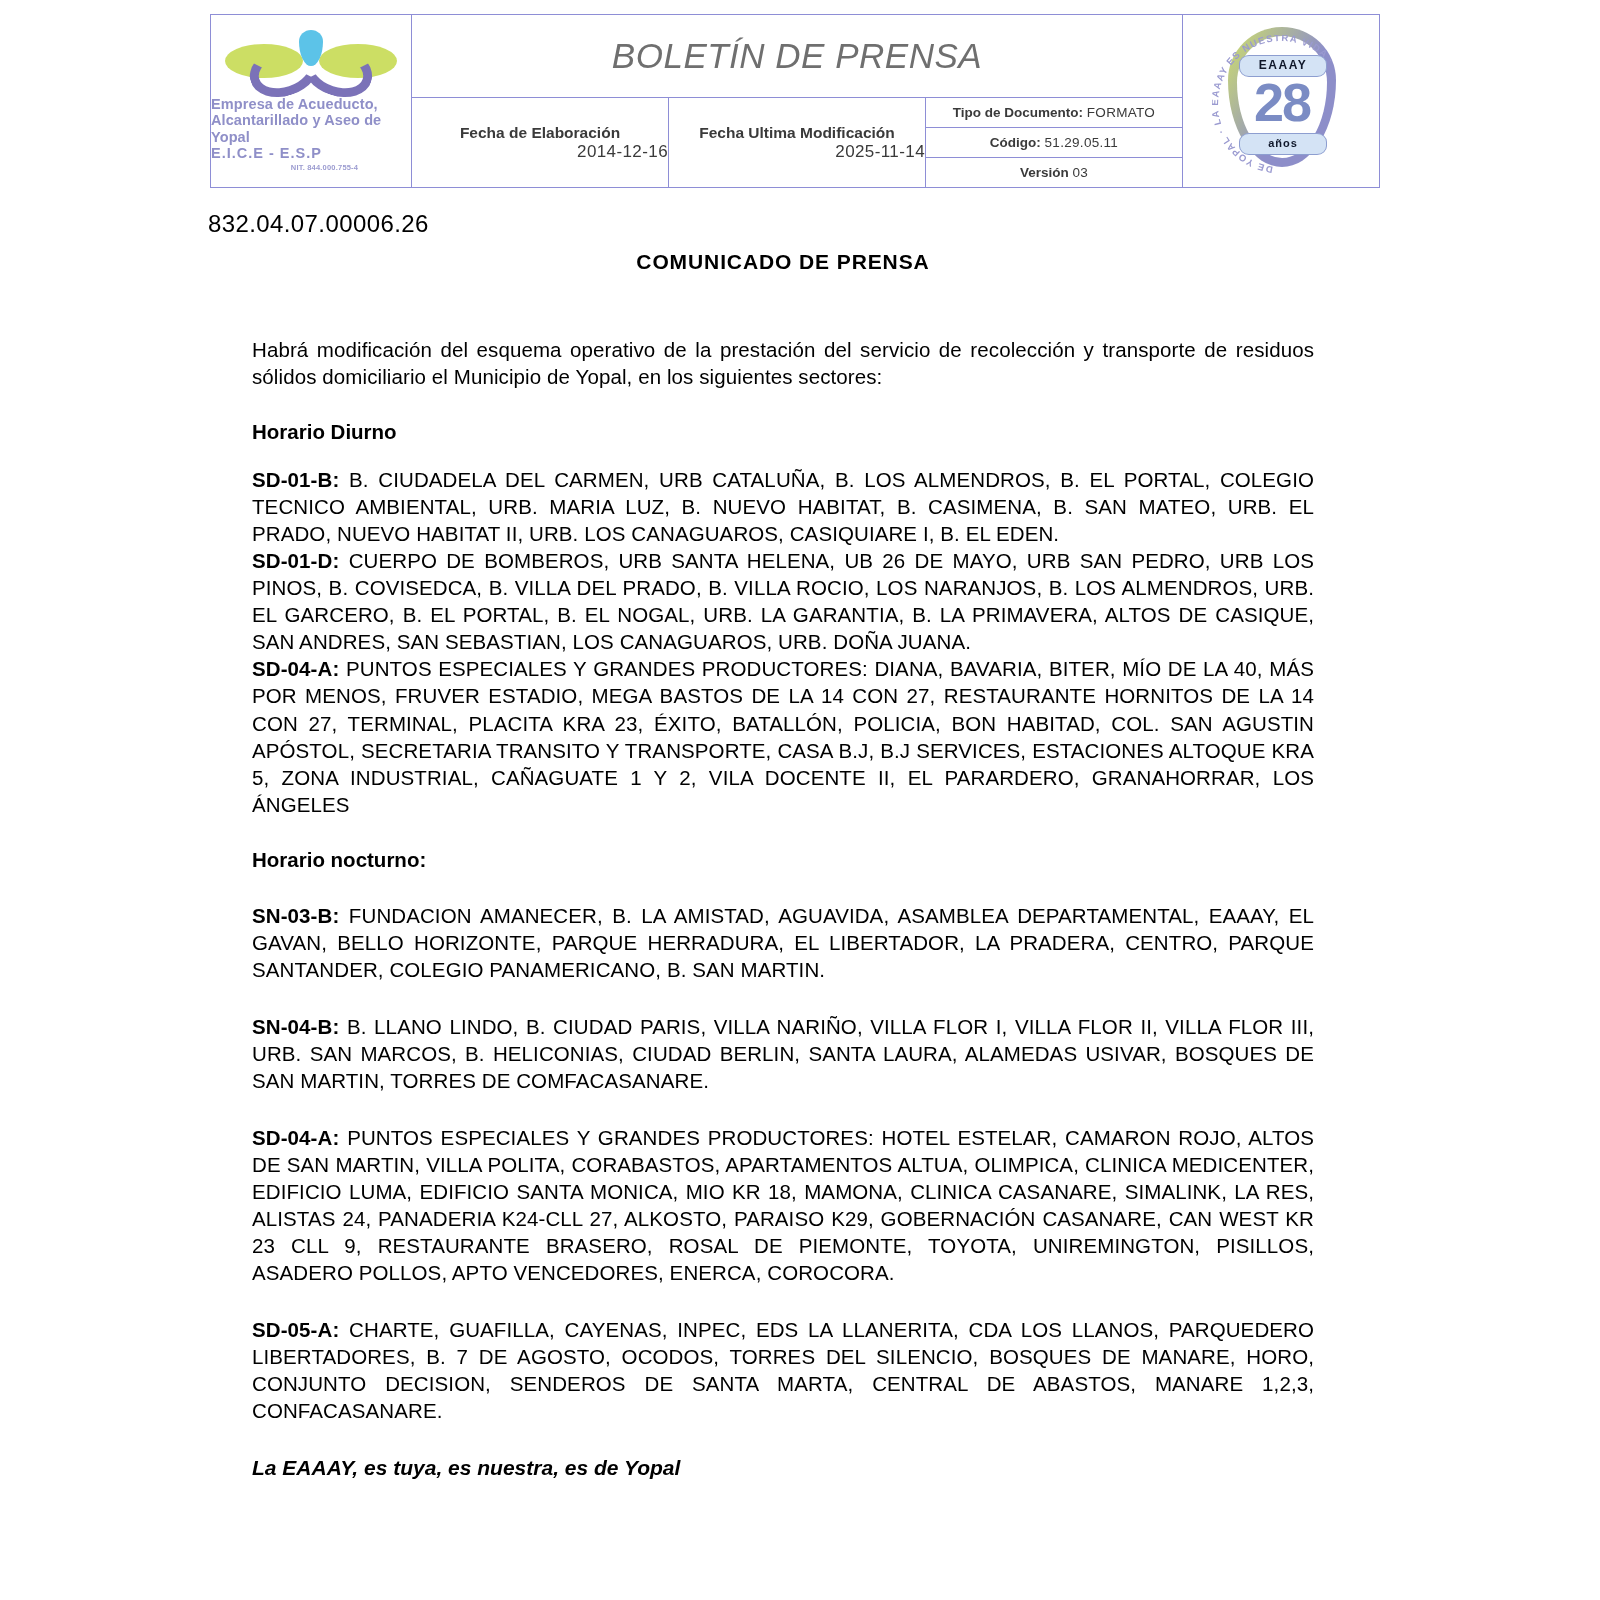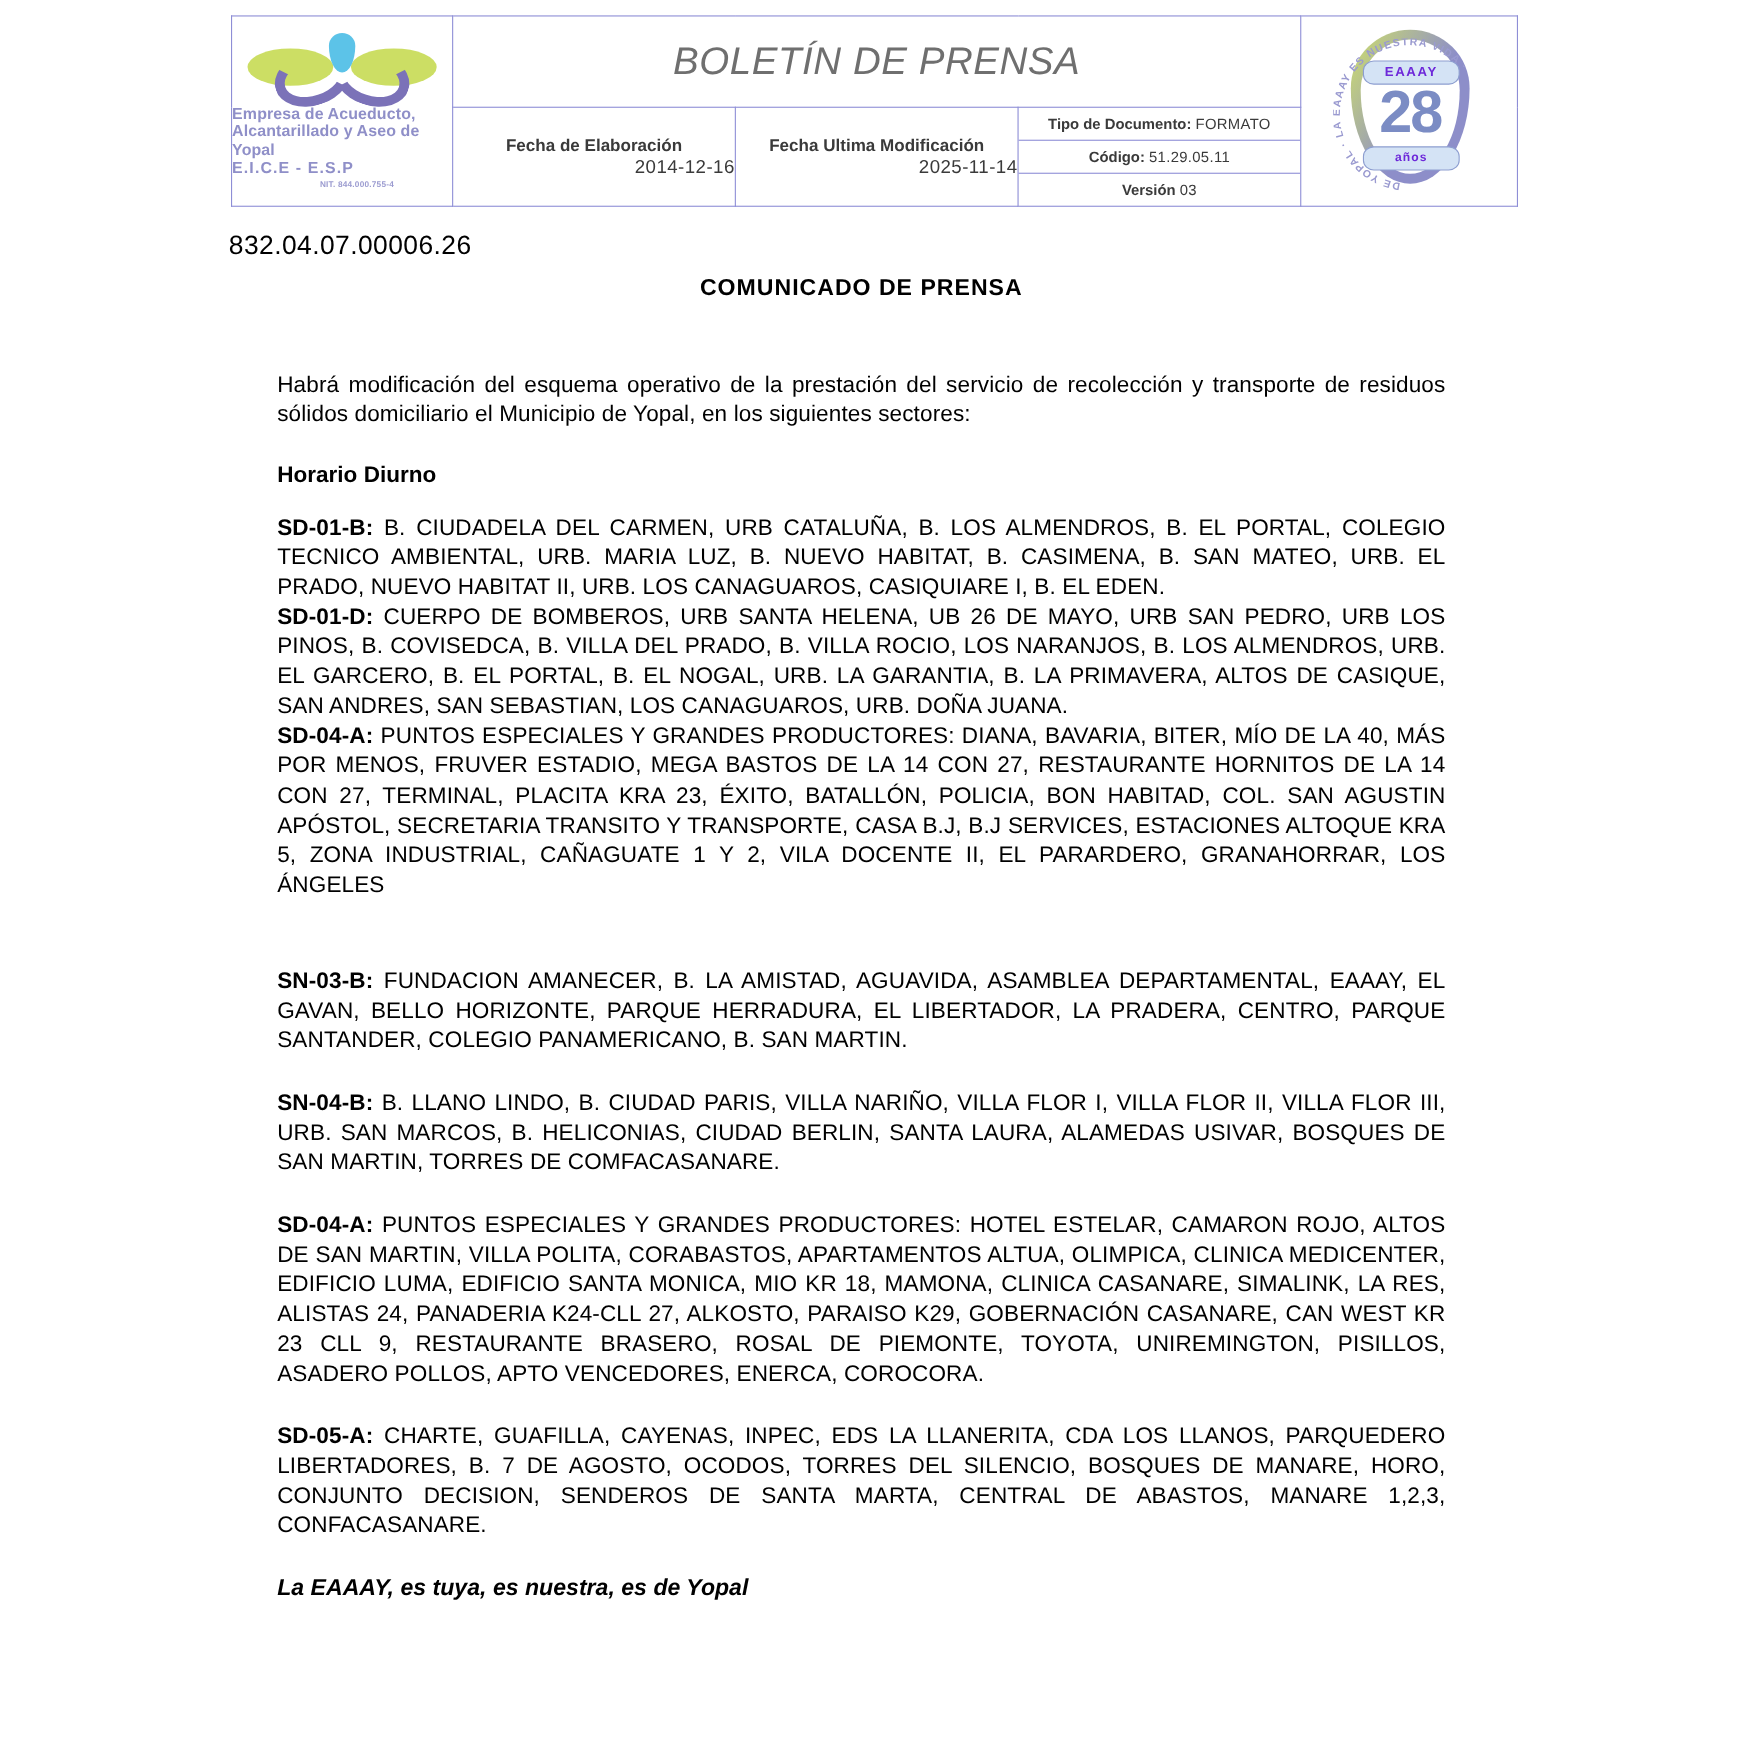--- a/index.html
+++ b/index.html
@@ -181,7 +181,7 @@
     background: #d4e3f5;
     border: 1.5px solid #8d9ed0;
     border-radius: 10px / 9px;
-    color: #6d28d9;
+    color: #0f172a;
     font-size: 12px;
     font-weight: bold;
     text-align: center;

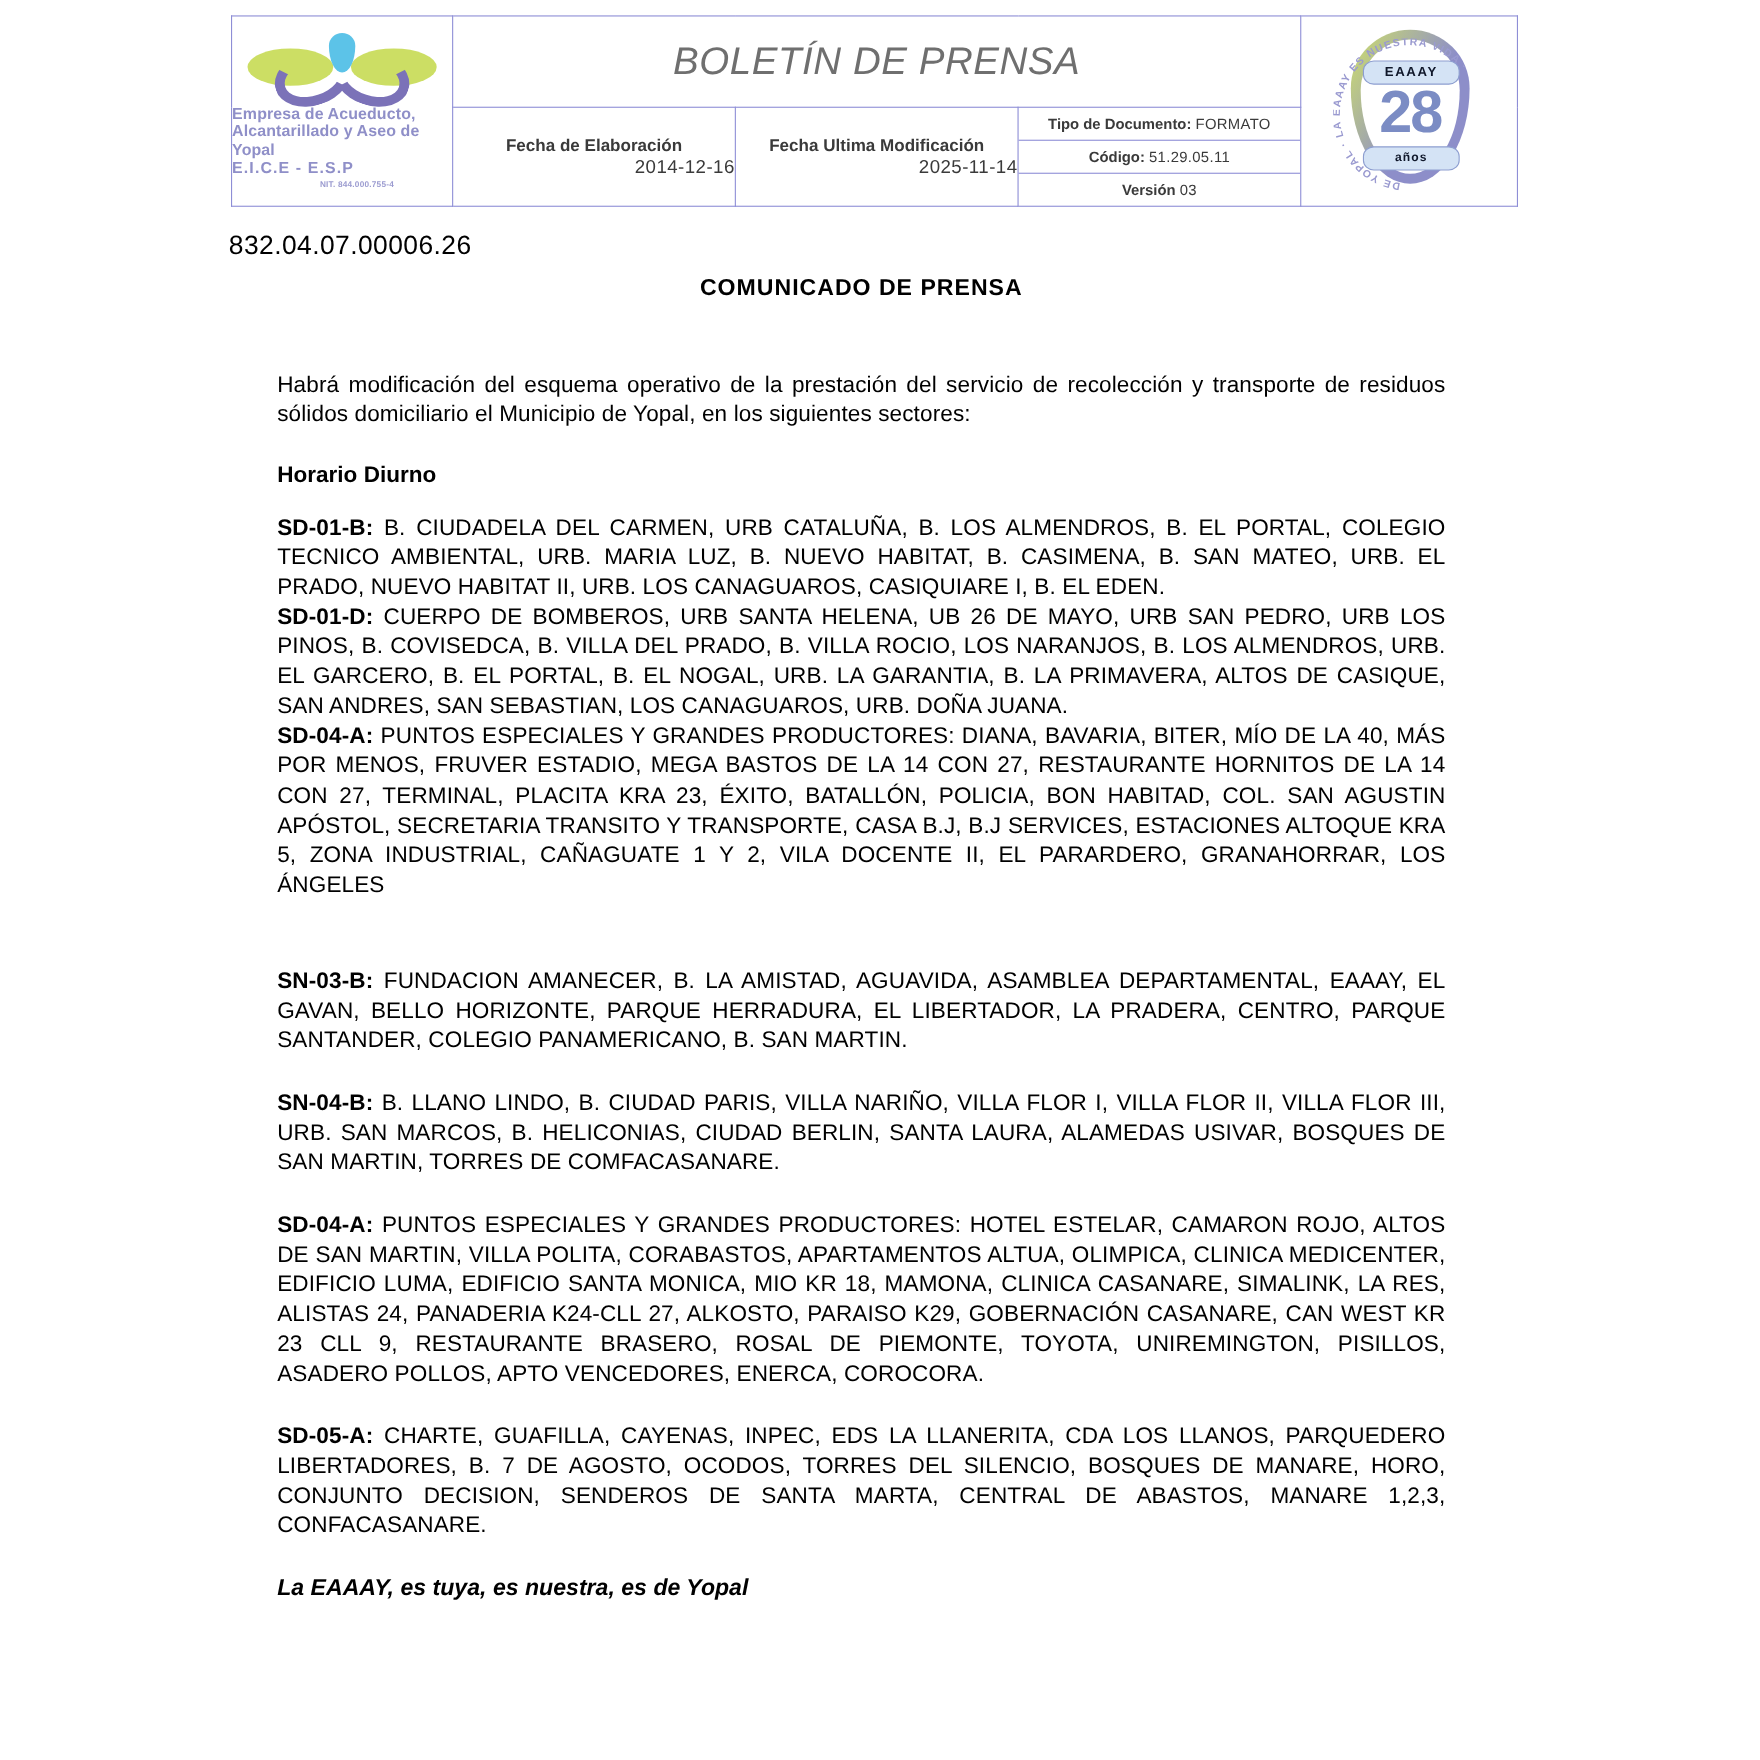--- a/index.html
+++ b/index.html
@@ -376,6 +376,7 @@
 
     <div class="gap-md"></div>
 
+    <p class="sec-head">Horario nocturno:</p>
 
     <div class="gap-md"></div>
 

